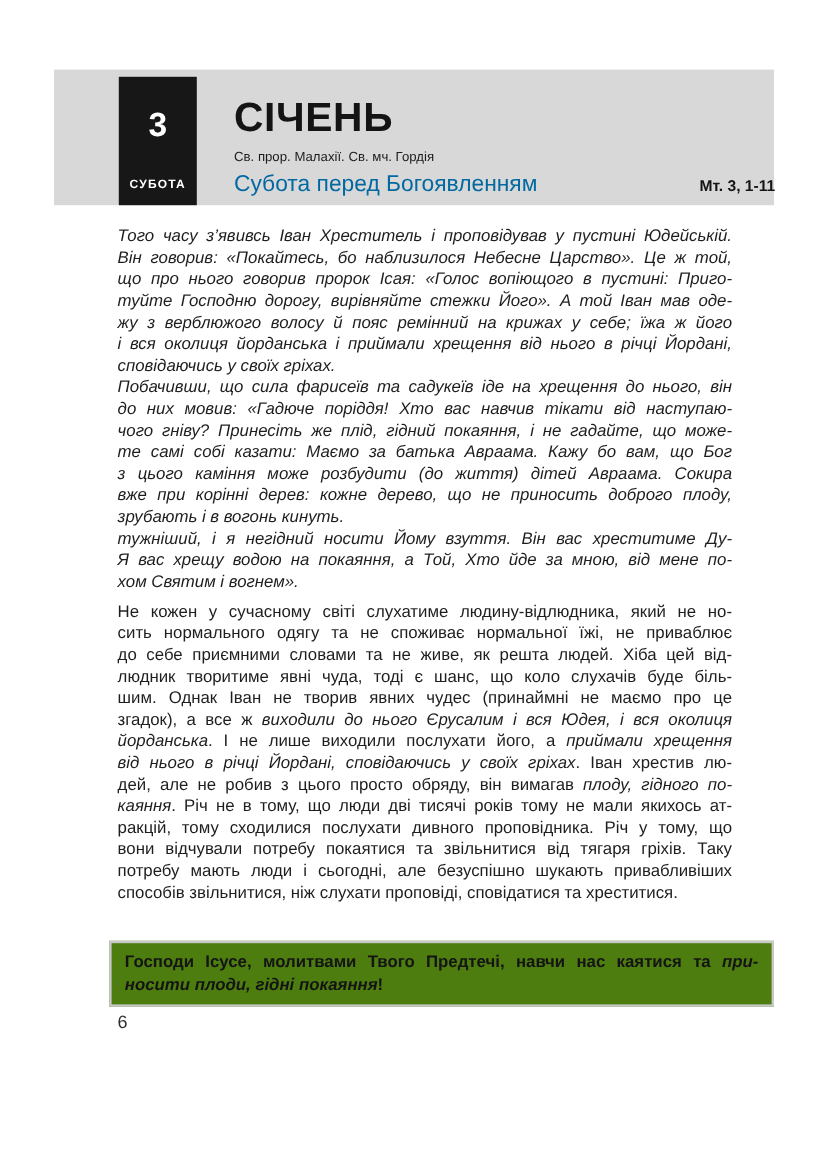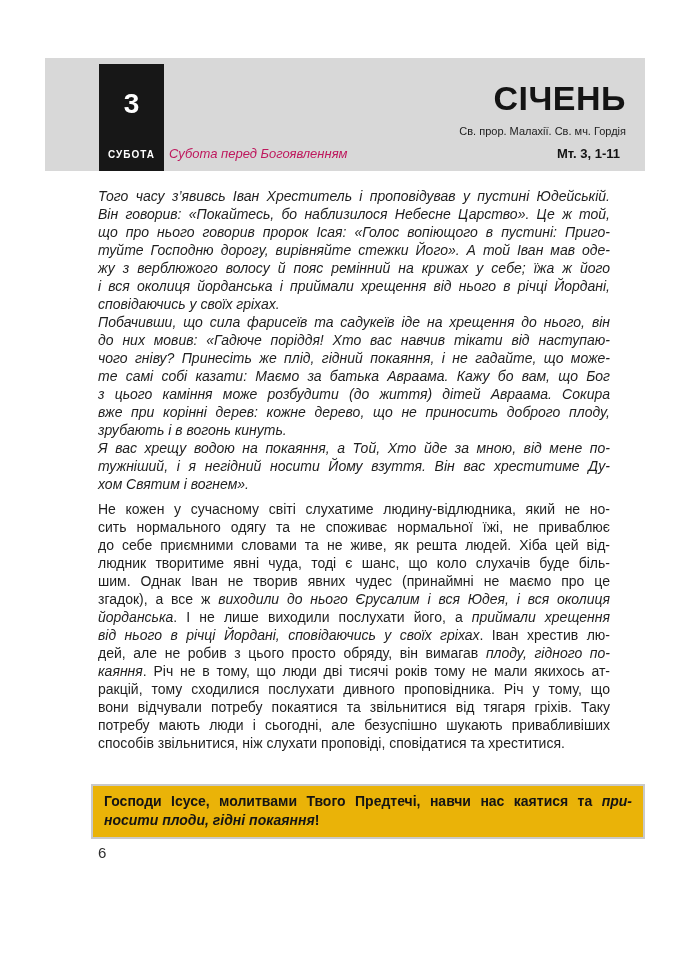--- a/index.html
+++ b/index.html
@@ -11,7 +11,7 @@
   .daybox{position:absolute;left:54px;top:6px;width:65px;height:107px;background:#171717;color:#ffffff;text-align:center;}
   .daynum{margin-top:24px;font-size:28px;font-weight:bold;line-height:32px;}
   .dayname{position:absolute;bottom:11px;left:0;width:100%;font-size:10px;font-weight:bold;letter-spacing:1px;}
-  .titleblock{position:absolute;left:124px;top:0;width:457px;height:93px;text-align:right;}
+  .titleblock{position:absolute;left:150px;top:0;width:457px;height:93px;}
   .month{margin:0;padding-top:20px;font-size:34px;line-height:40px;font-weight:bold;letter-spacing:0.5px;color:#141414;}
   .saints{margin-top:3px;font-size:11px;line-height:20px;color:#1c1c1c;}
   .litrow{display:flex;justify-content:space-between;align-items:baseline;margin-top:3px;padding-right:6px;}

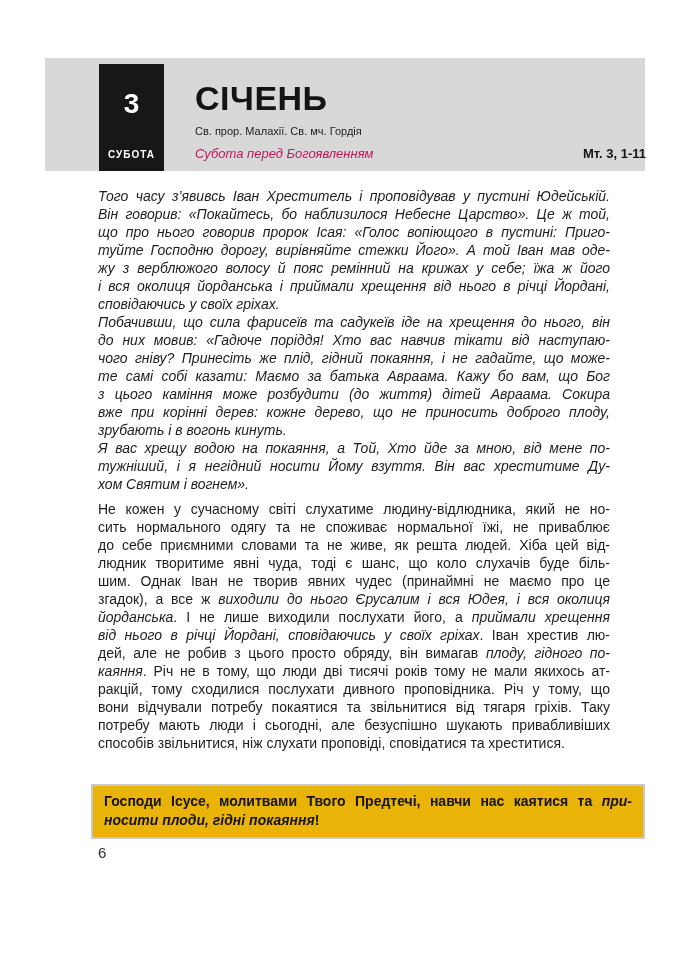--- a/index.html
+++ b/index.html
@@ -15,7 +15,7 @@
   .month{margin:0;padding-top:20px;font-size:34px;line-height:40px;font-weight:bold;letter-spacing:0.5px;color:#141414;}
   .saints{margin-top:3px;font-size:11px;line-height:20px;color:#1c1c1c;}
   .litrow{display:flex;justify-content:space-between;align-items:baseline;margin-top:3px;padding-right:6px;}
-  .lit{font-size:13px;line-height:20px;font-style:italic;color:#be185d;}
+  .lit{font-size:19px;line-height:20px;color:#0369a1;}
   .ref{font-size:13px;font-weight:bold;color:#141414;}
 
   

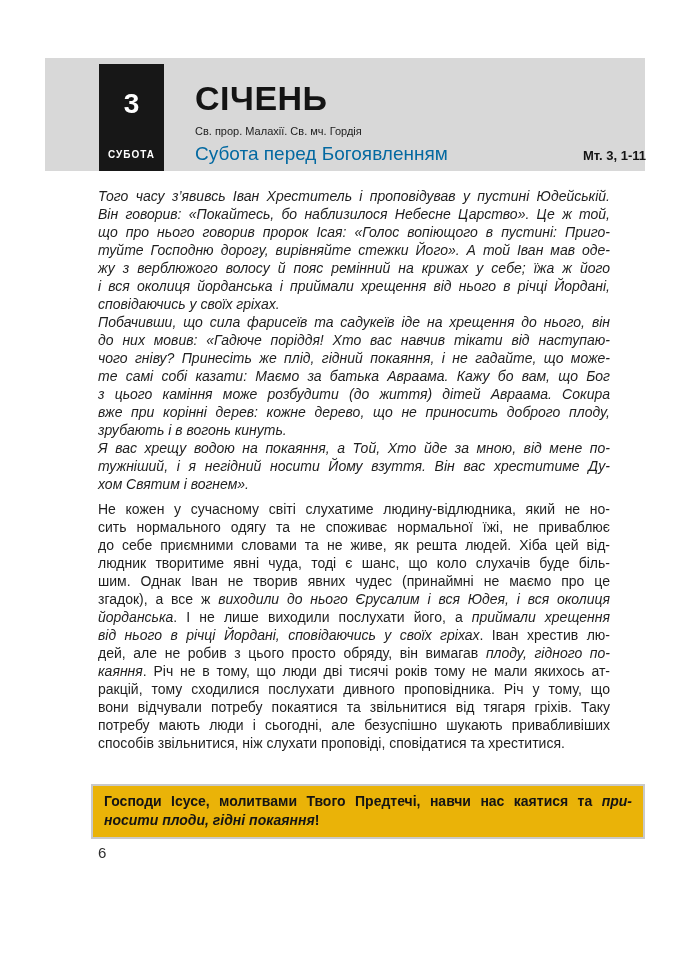--- a/index.html
+++ b/index.html
@@ -72,8 +72,8 @@
           <div class="tline tline-last">зрубають і в вогонь кинуть.</div>
         </div>
       <div class="para">
+          <div class="tline">тужніший, і я негідний носити Йому взуття. Він вас хреститиме Ду-</div>
           <div class="tline">Я вас хрещу водою на покаяння, а Той, Хто йде за мною, від мене по-</div>
-          <div class="tline">тужніший, і я негідний носити Йому взуття. Він вас хреститиме Ду-</div>
           <div class="tline tline-last">хом Святим і вогнем».</div>
         </div>
     </section>

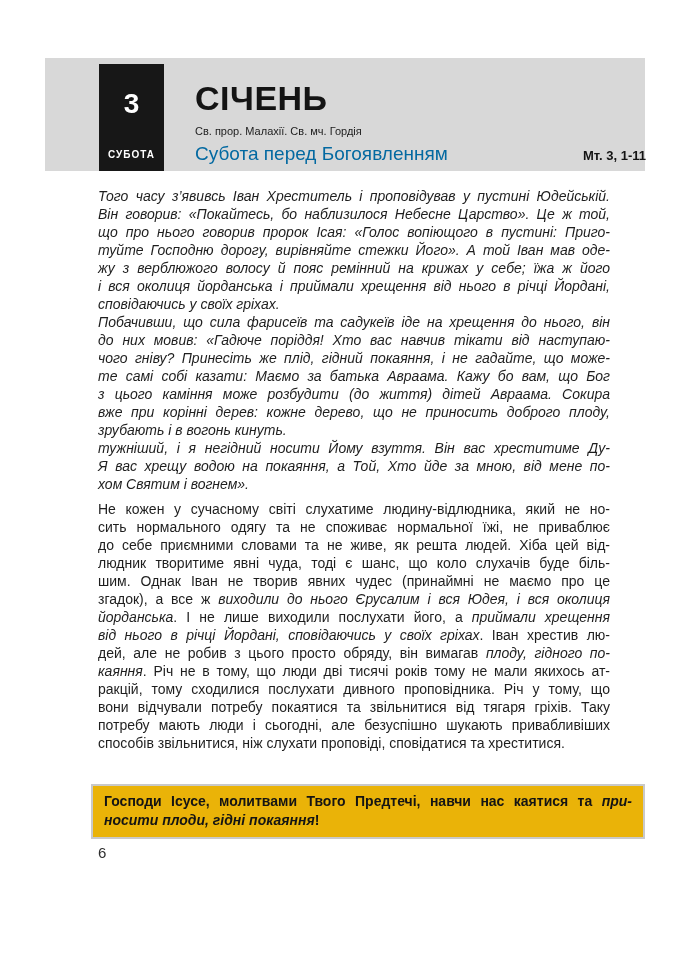--- a/index.html
+++ b/index.html
@@ -26,7 +26,7 @@
   .commentary{margin-top:7px;}
 
   
-  .prayer{position:absolute;left:91px;top:784px;width:554px;box-sizing:border-box;border:2px solid #c9c9c9;background:#eab308;padding:6px 11px 7px 11px;}
+  .prayer{position:absolute;left:91px;top:784px;width:554px;box-sizing:border-box;border:2px solid #c9c9c9;background:#4d7c0f;padding:6px 11px 7px 11px;}
   .prayer .tline{height:19px;line-height:19px;font-weight:bold;color:#141414;}
 
   .pagenum{position:absolute;left:98px;top:844px;font-size:15px;color:#2e2e2e;}

